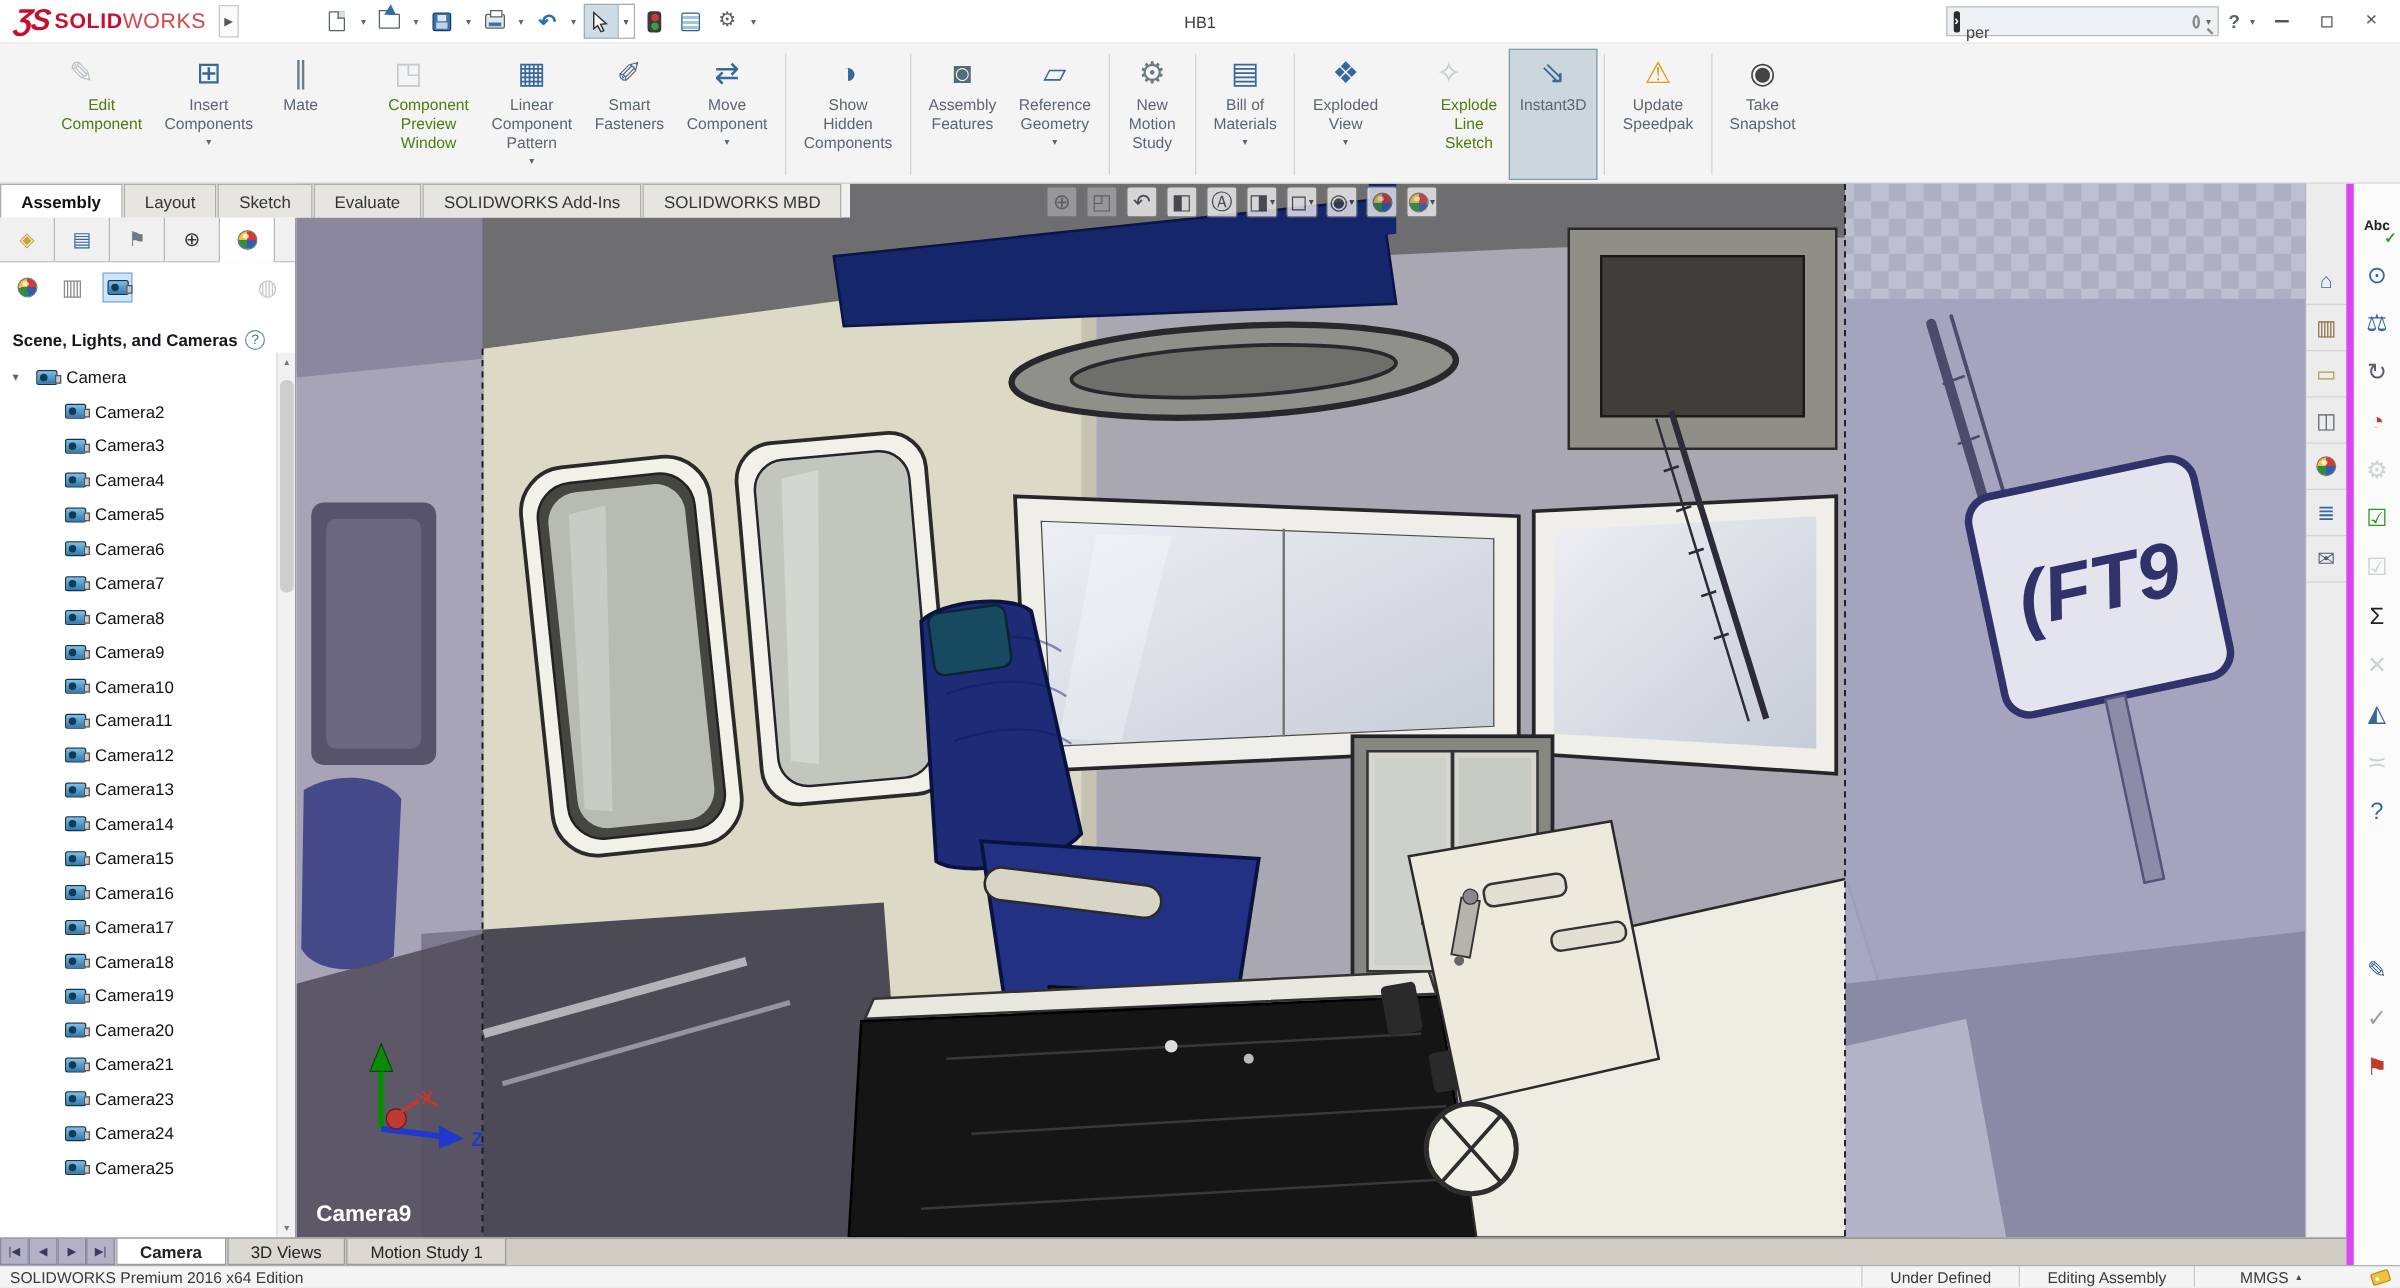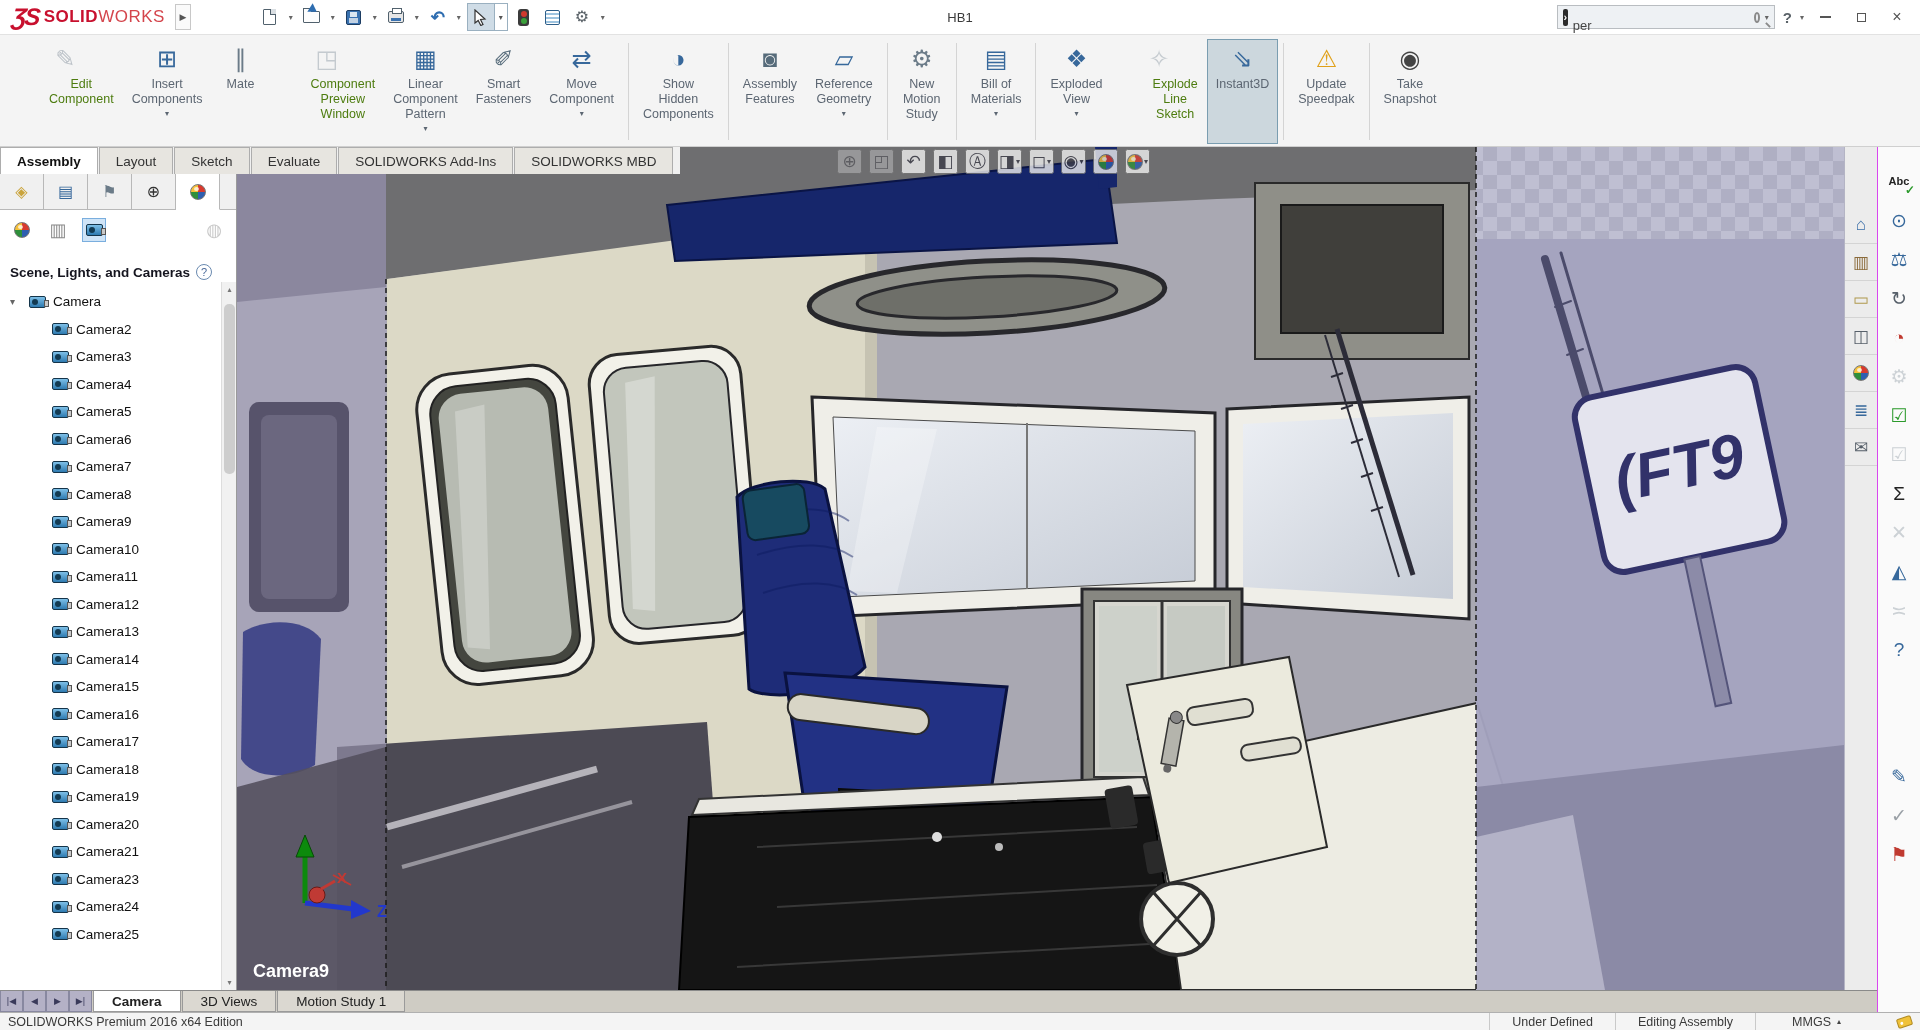--- a/index.html
+++ b/index.html
@@ -126,7 +126,7 @@
   .tp-cell { height:37px; display:flex; align-items:center; justify-content:center; border-bottom:1px solid #d4d4d4; font-size:17px; }
 
   
-  .righttools { position:absolute; left:1877px; top:147px; width:43px; bottom:18px; background:#fafafa; border-left:1px solid #d946ef; z-index:5; }
+  .righttools { position:absolute; left:1877px; top:147px; width:43px; bottom:18px; background:#fafafa; border-left:6px solid #d946ef; z-index:5; }
   .rt-col { display:flex; flex-direction:column; align-items:center; padding-top:22px; gap:15px; }
   .rt-item { position:relative; width:26px; height:24px; display:flex; align-items:center; justify-content:center; }
   .rt-item.gap { margin-top:88px; }

